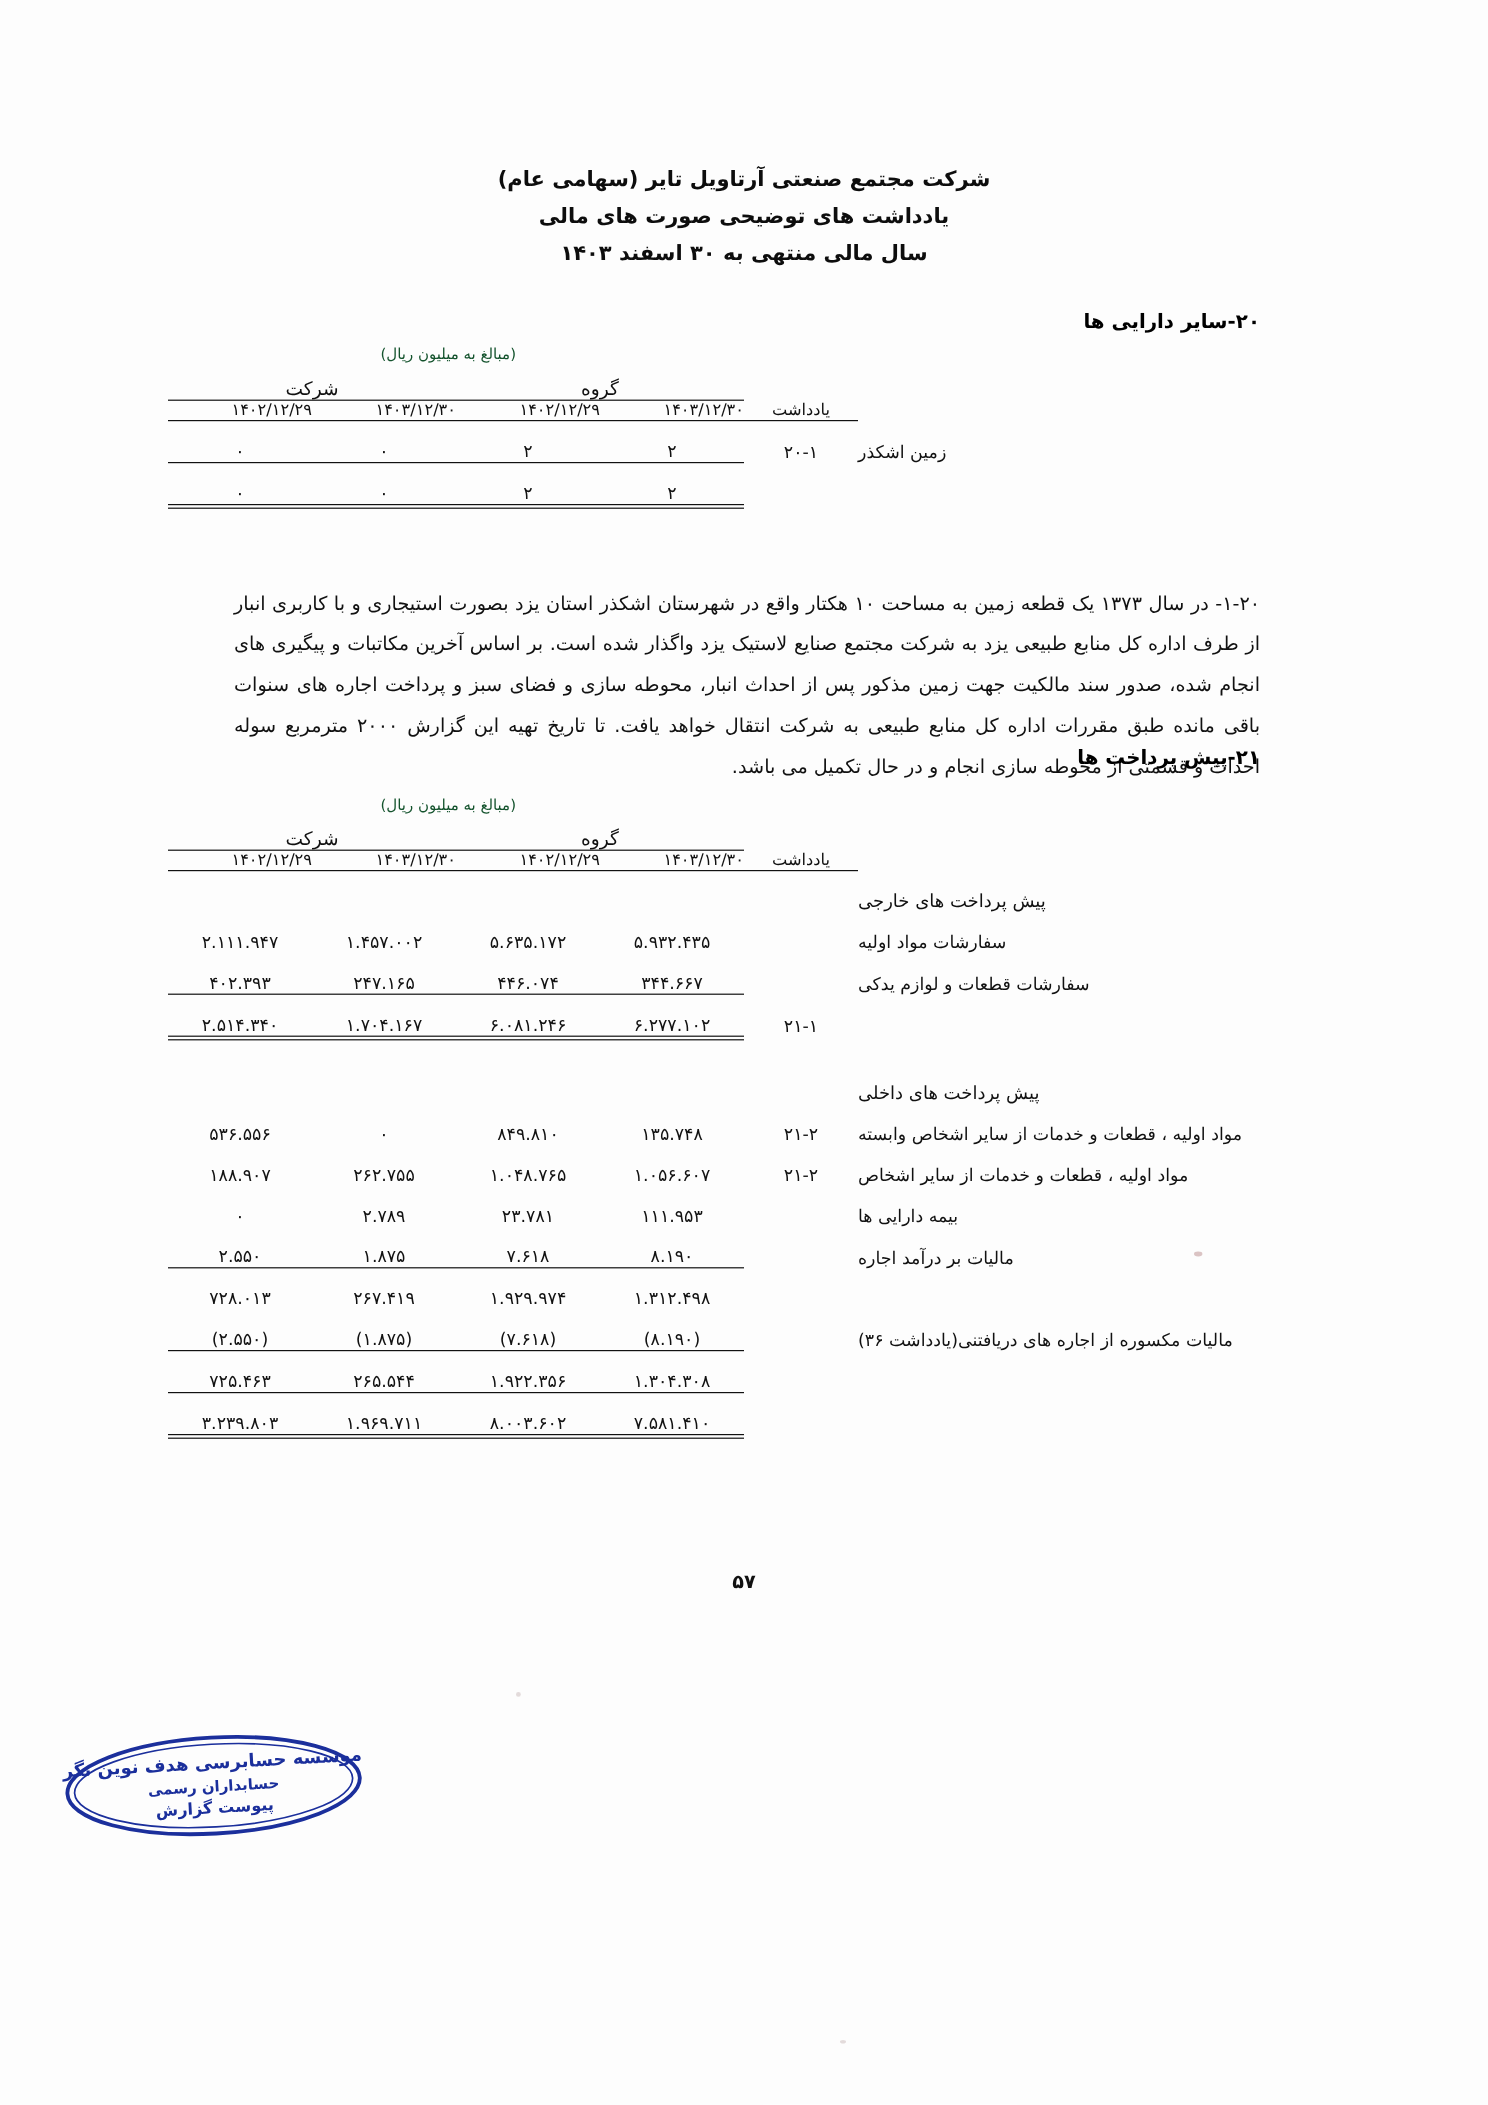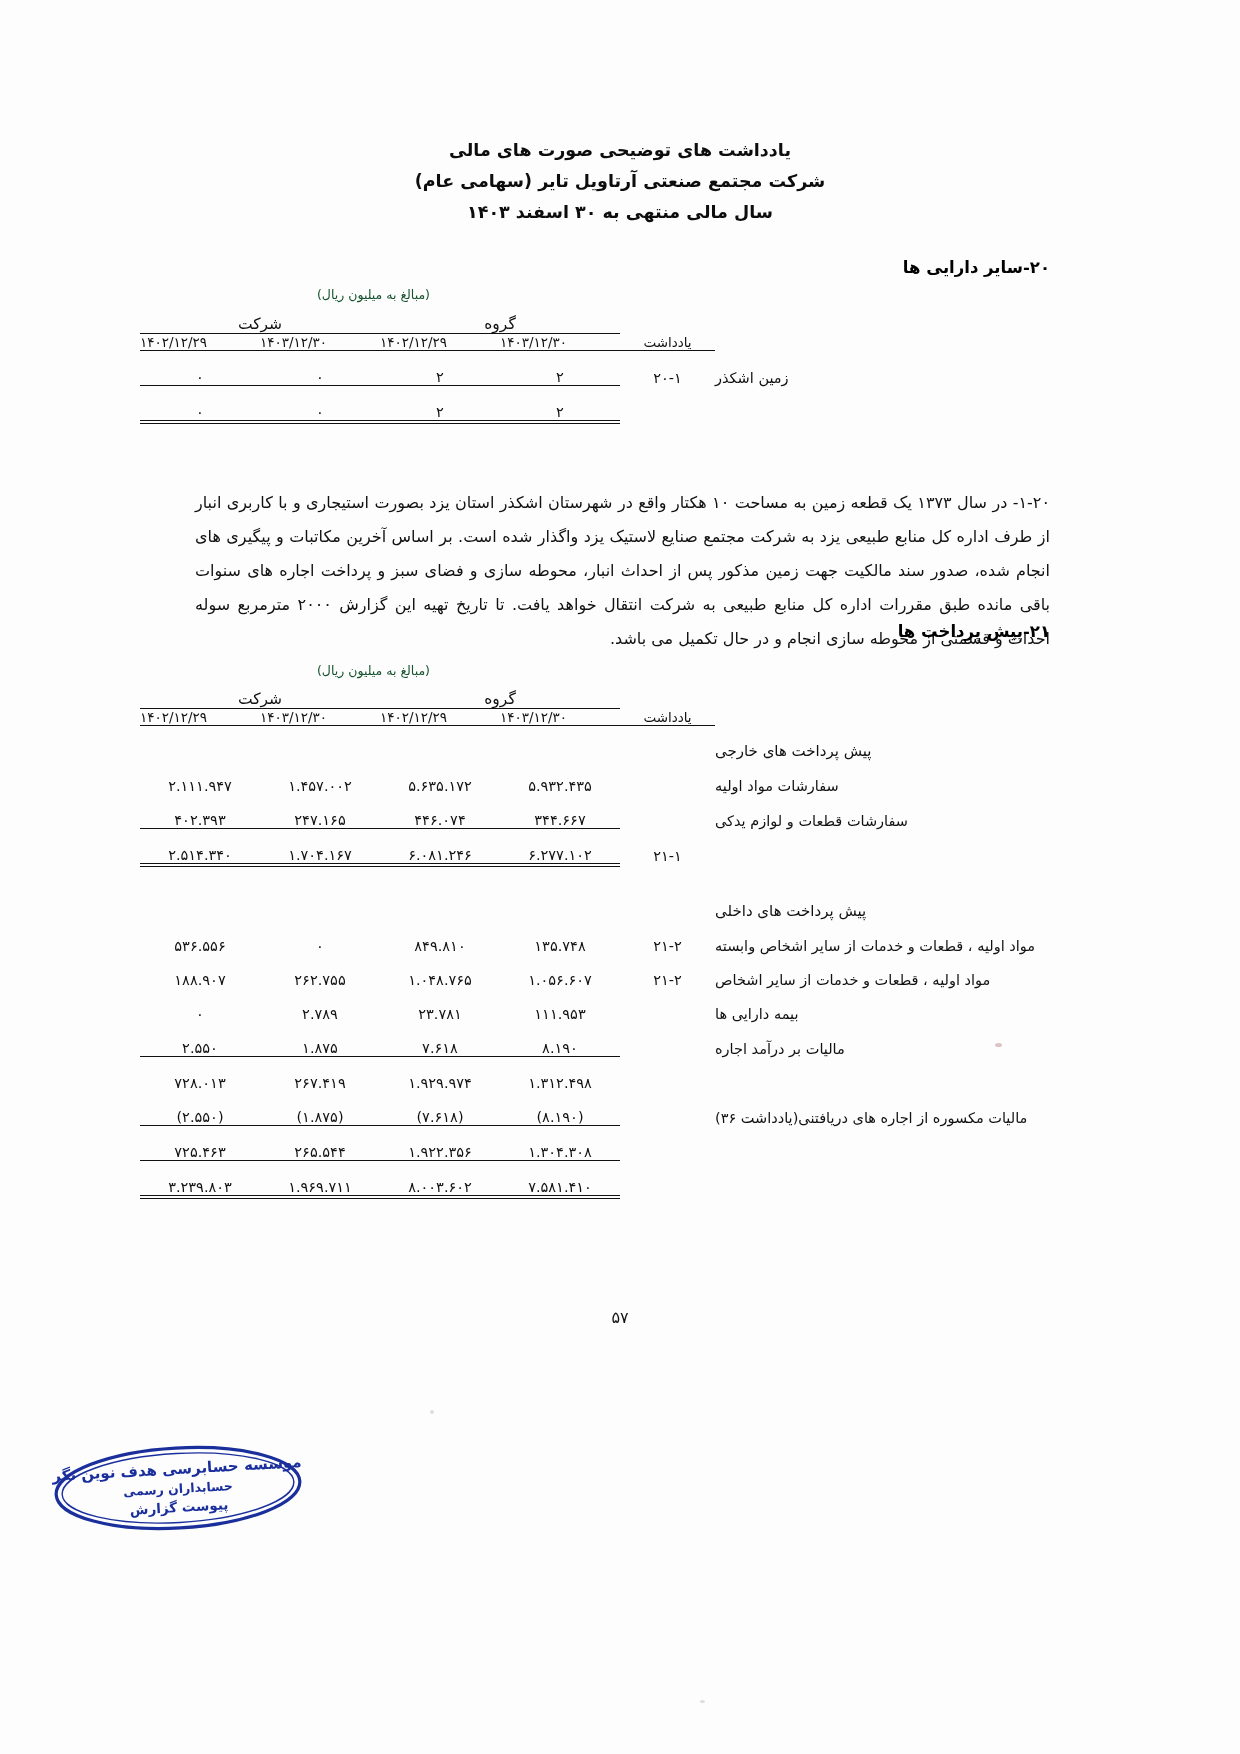--- a/index.html
+++ b/index.html
@@ -126,8 +126,8 @@
 <div class="page">
 
   <div class="doc-header">
+    <div>شرکت مجتمع صنعتی آرتاویل تایر  (سهامی عام)</div>
     <div>یادداشت های توضیحی صورت های مالی</div>
-    <div>شرکت مجتمع صنعتی آرتاویل تایر  (سهامی عام)</div>
     <div>سال مالی منتهی به ۳۰ اسفند ۱۴۰۳</div>
   </div>
 

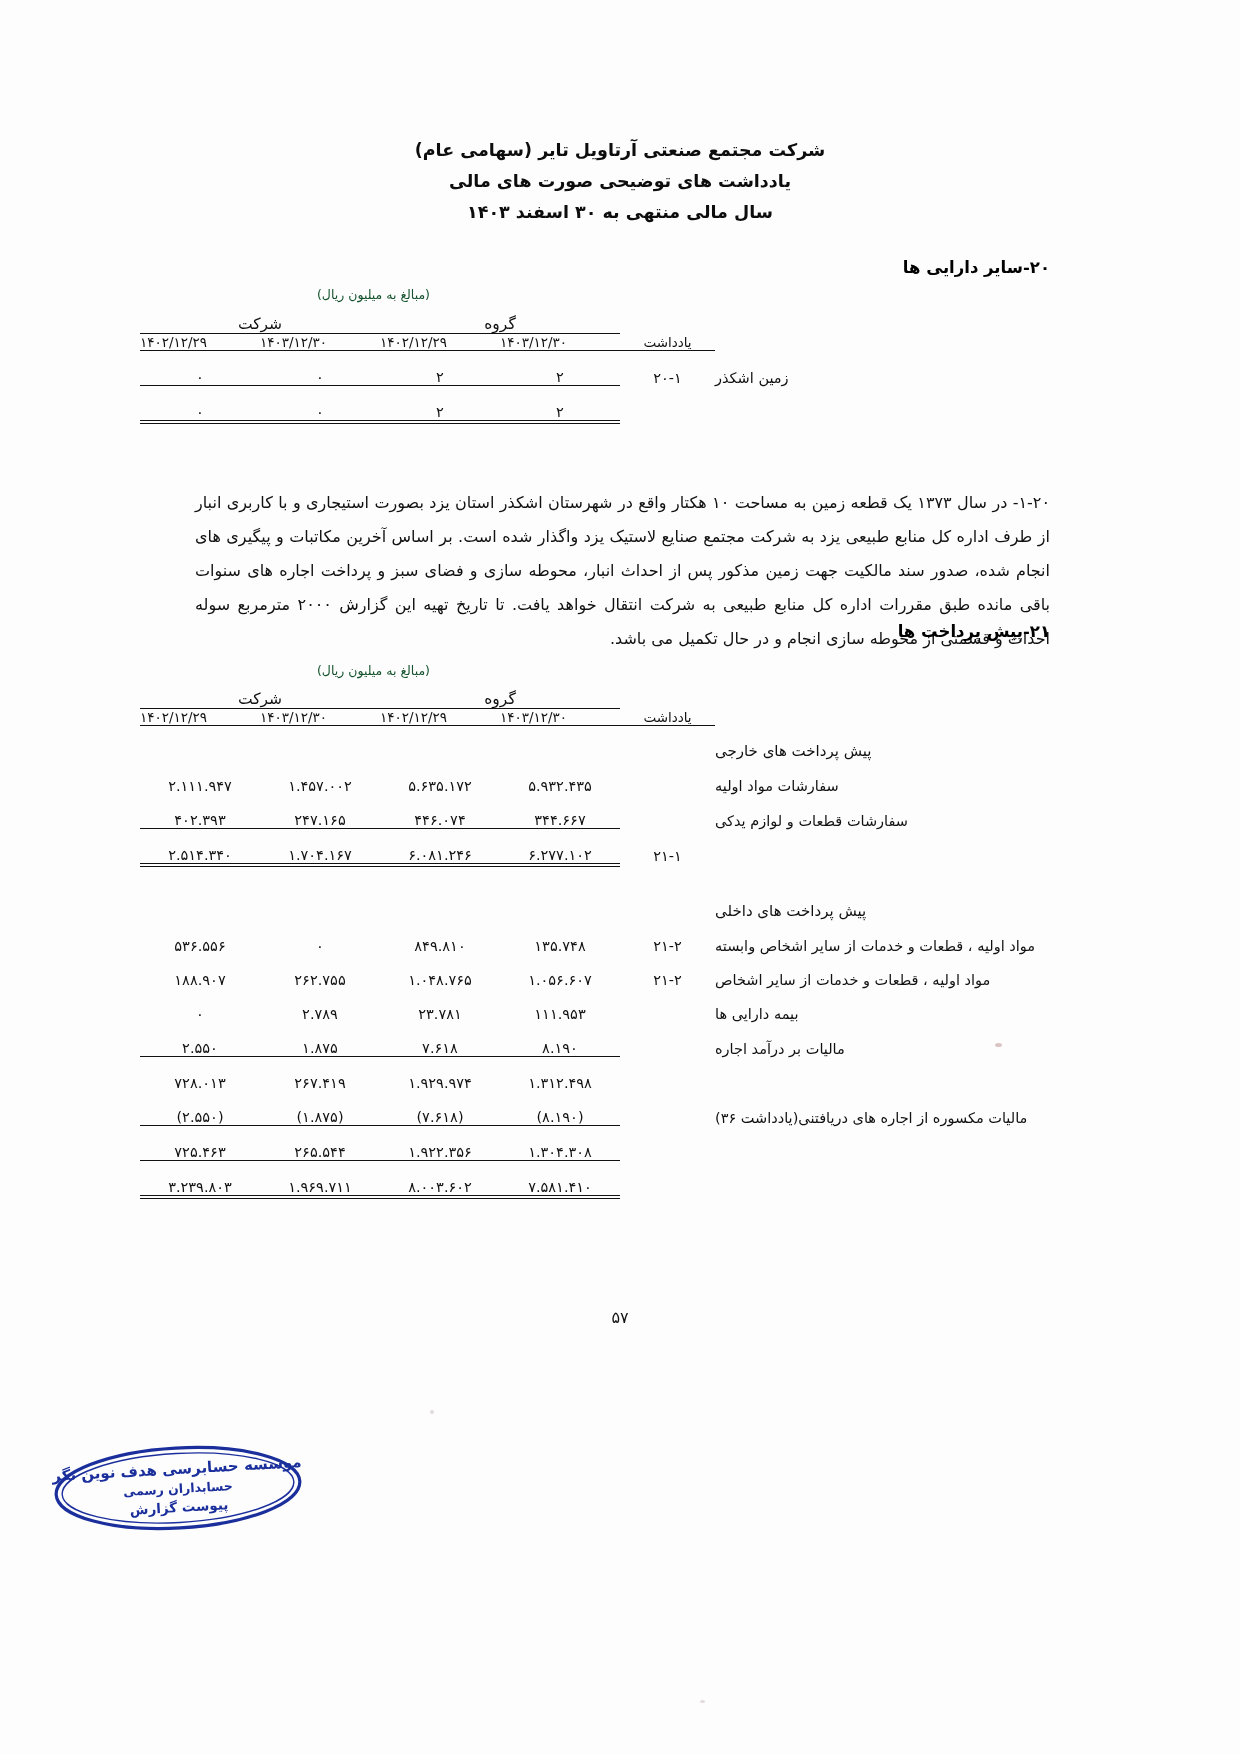--- a/index.html
+++ b/index.html
@@ -71,7 +71,7 @@
     padding-bottom:3px;
   }
   .date-cell{
-    text-align:left;font-weight:bold;font-size:13.5px;
+    text-align:right;font-weight:bold;font-size:13.5px;
     padding:3px 0 3px 0;
     white-space:nowrap;
   }

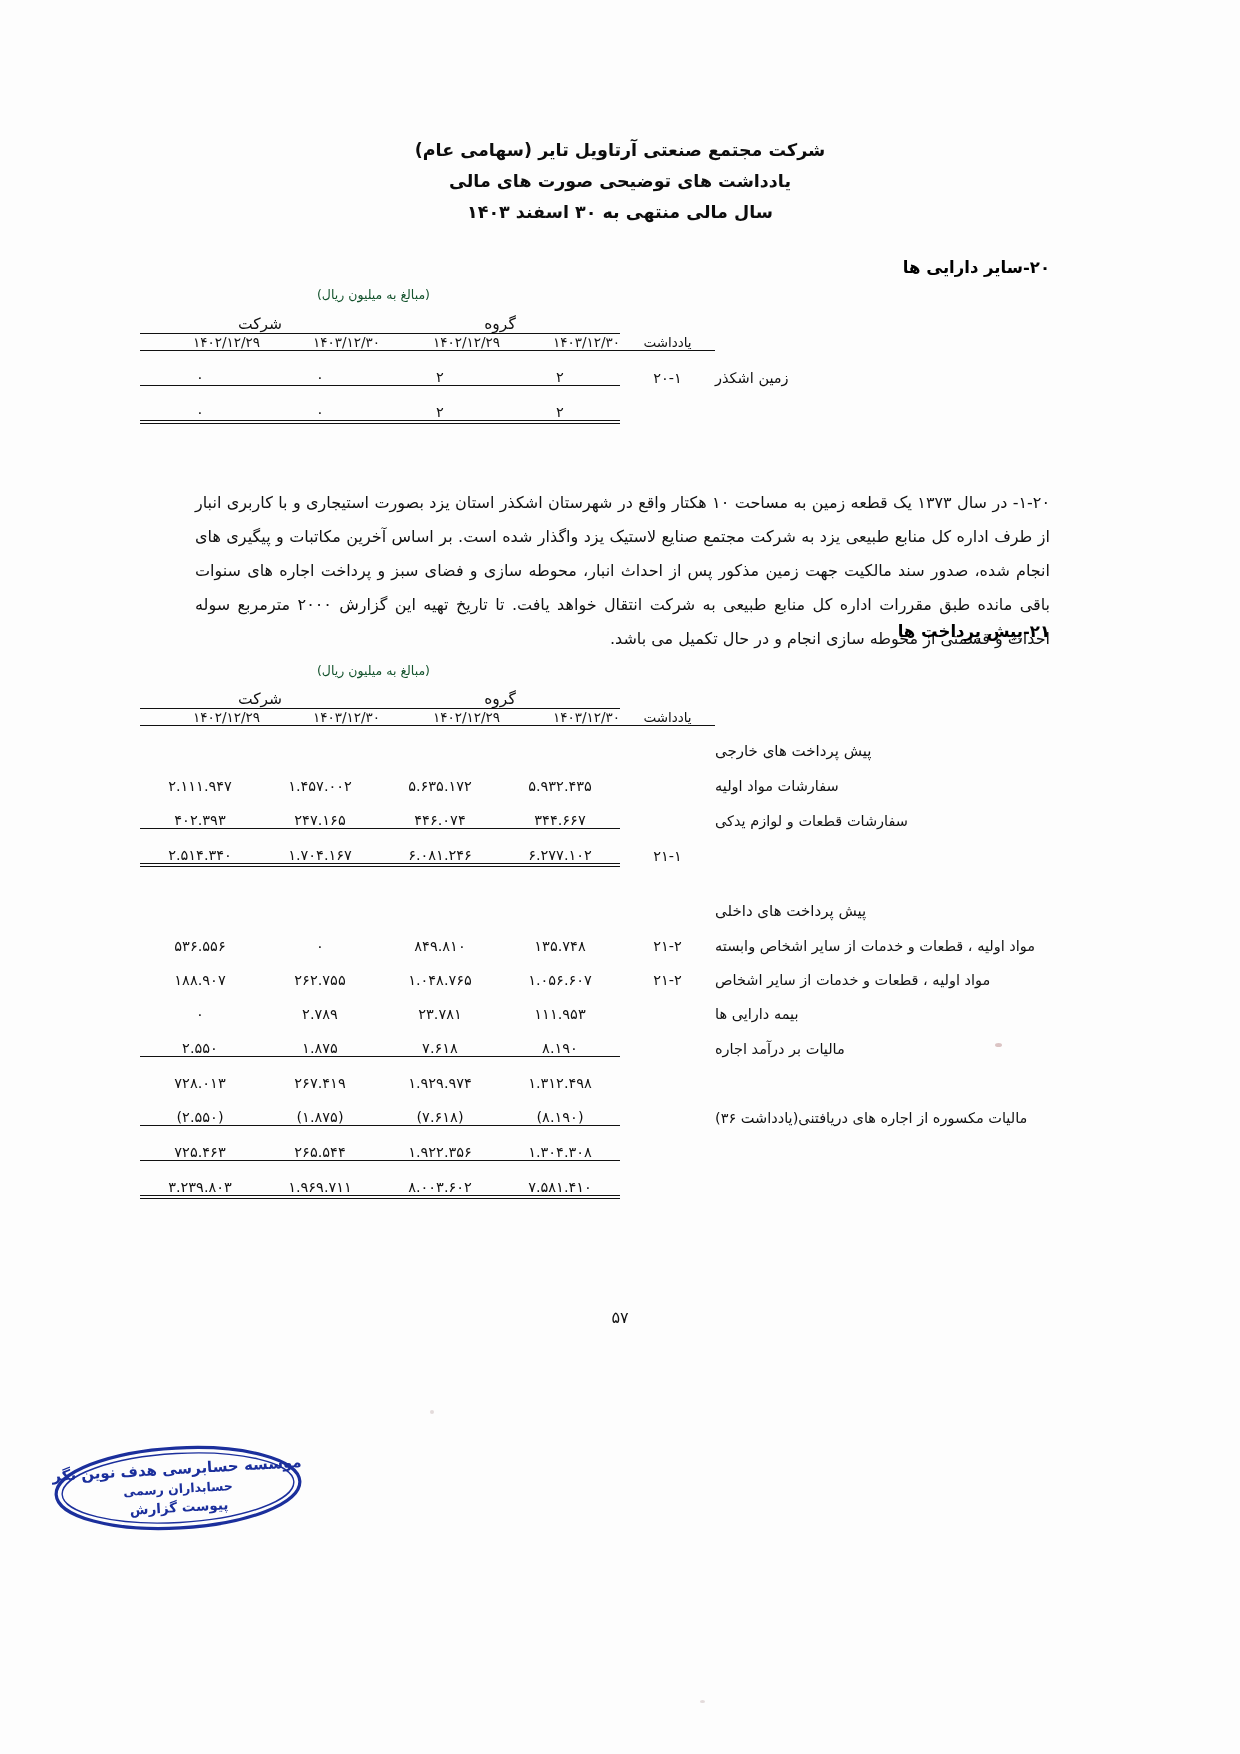--- a/index.html
+++ b/index.html
@@ -101,7 +101,7 @@
   
   .page-num{
     position:absolute;top:1308px;left:0;right:0;
-    text-align:center;font-size:16px;font-weight:normal;
+    text-align:center;font-size:16px;font-weight:bold;
   }
   
   .stamp{

